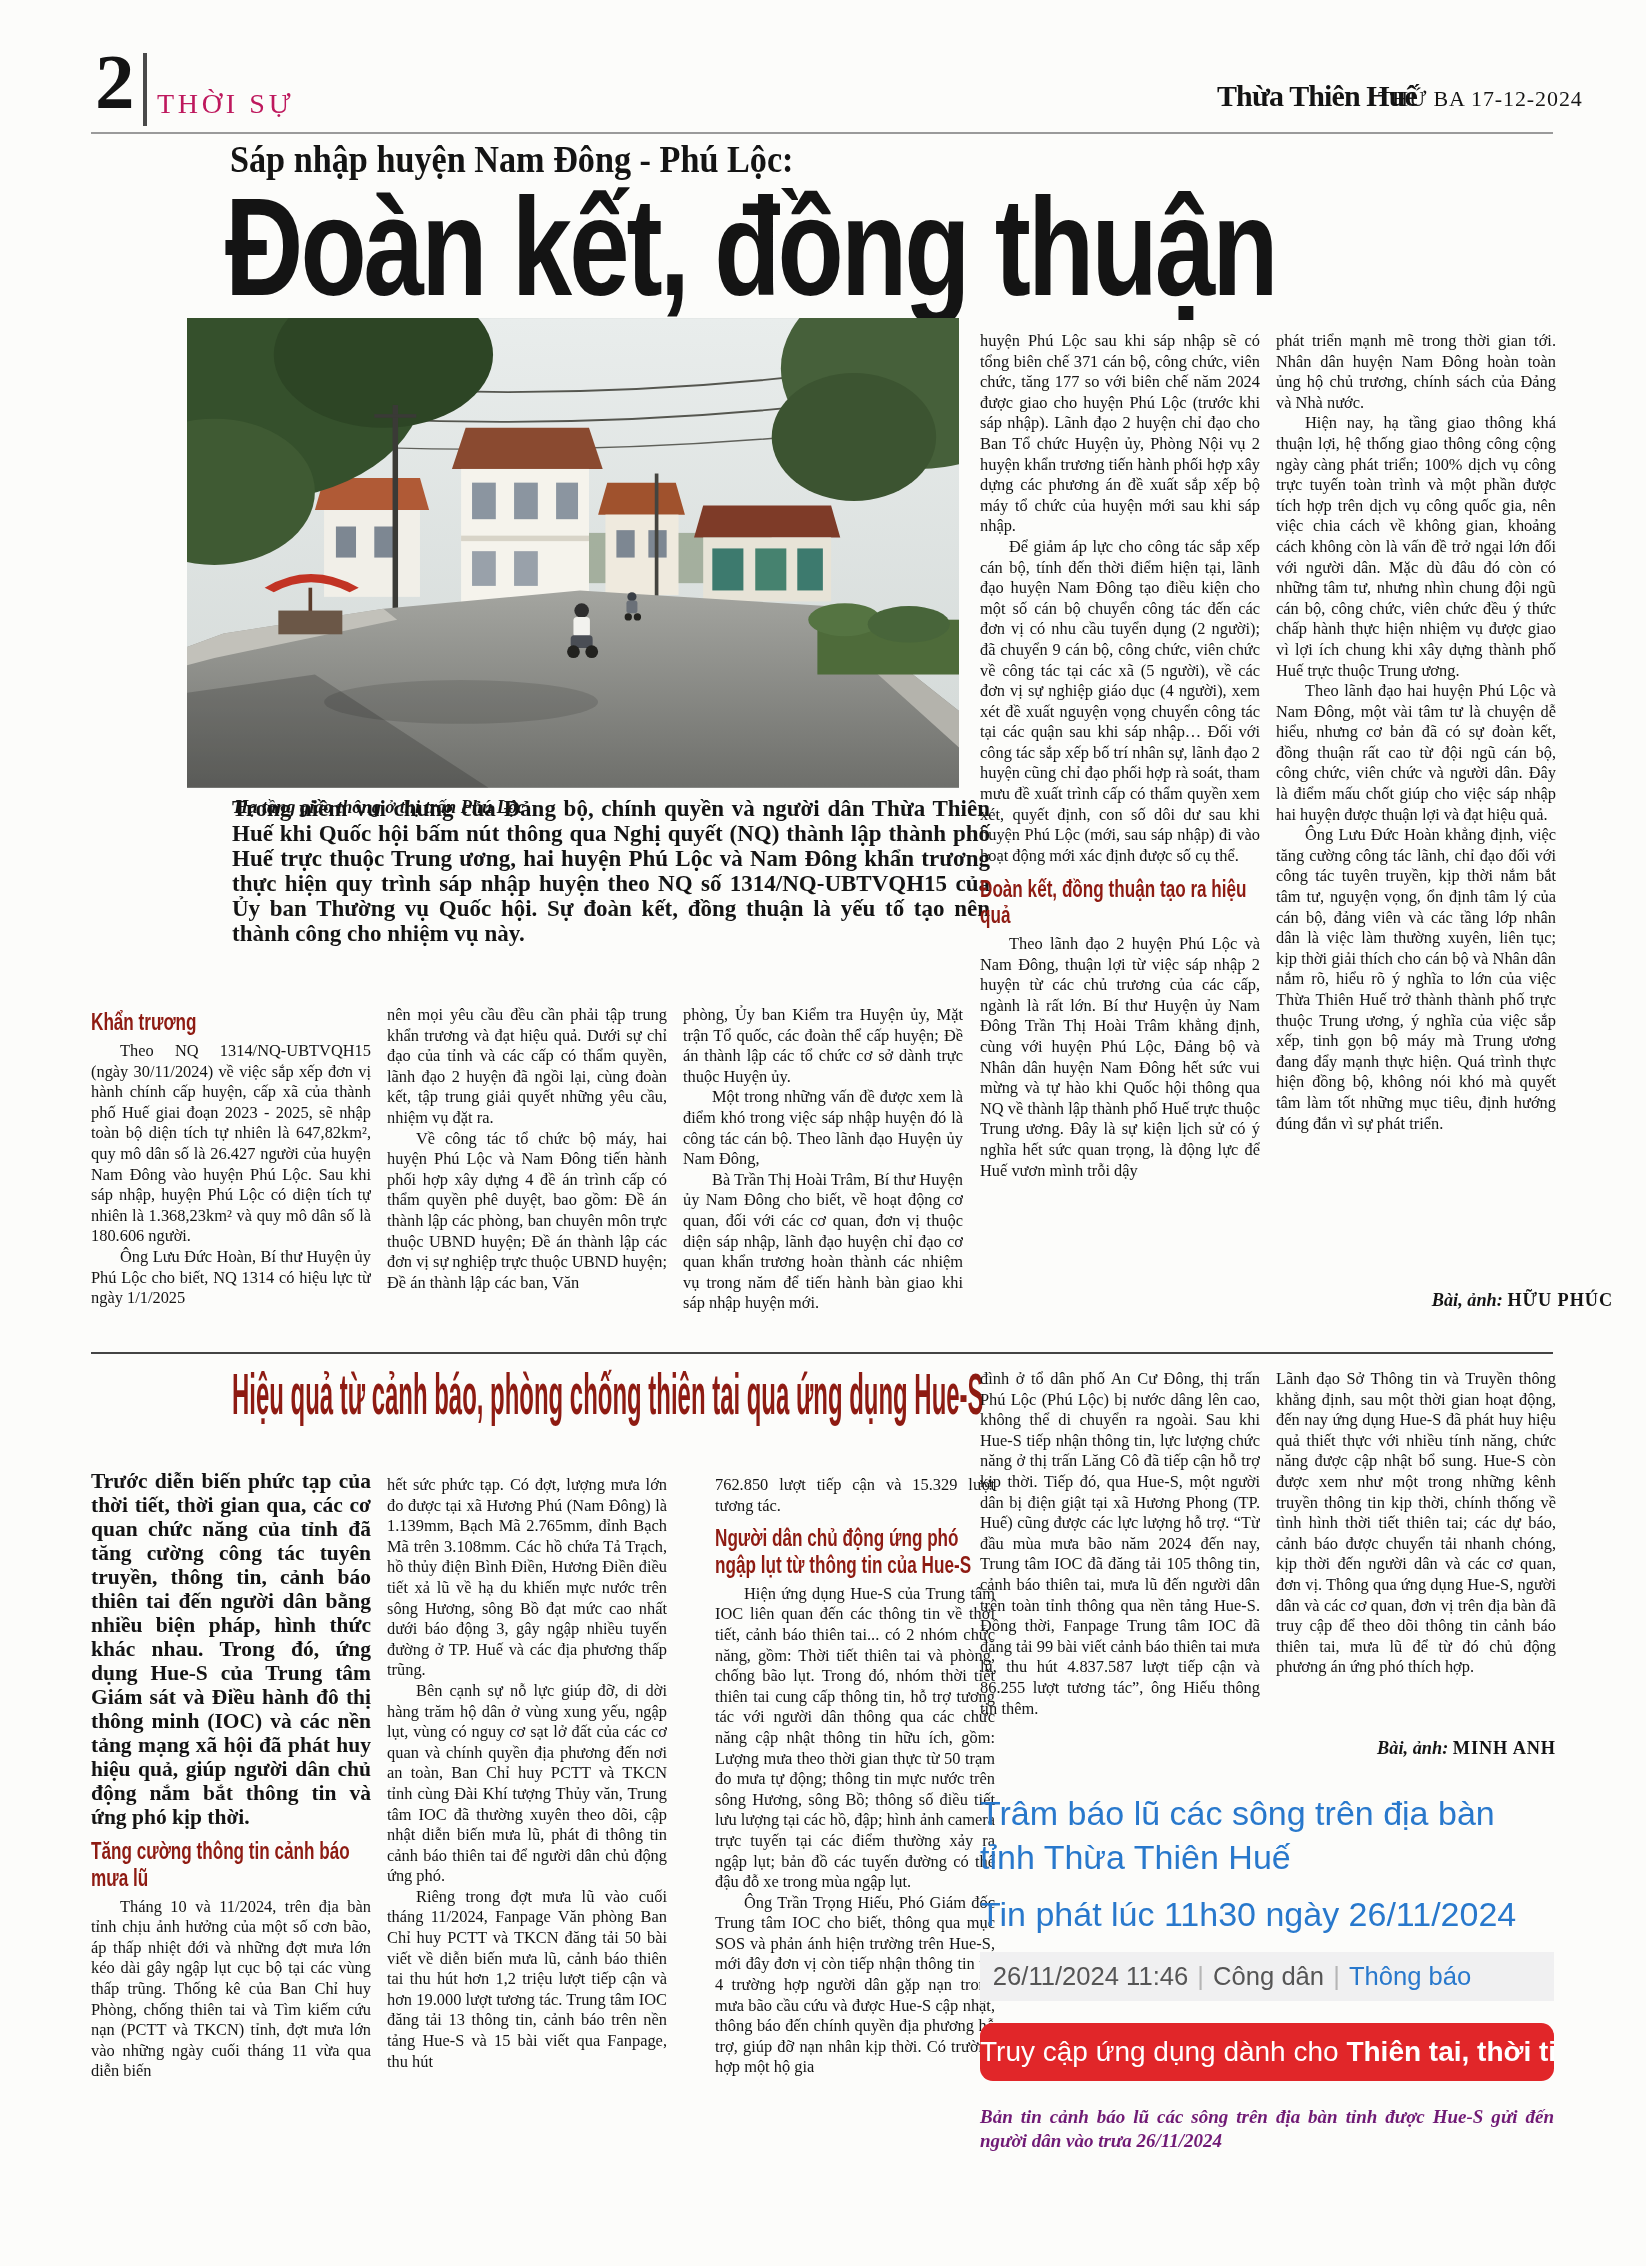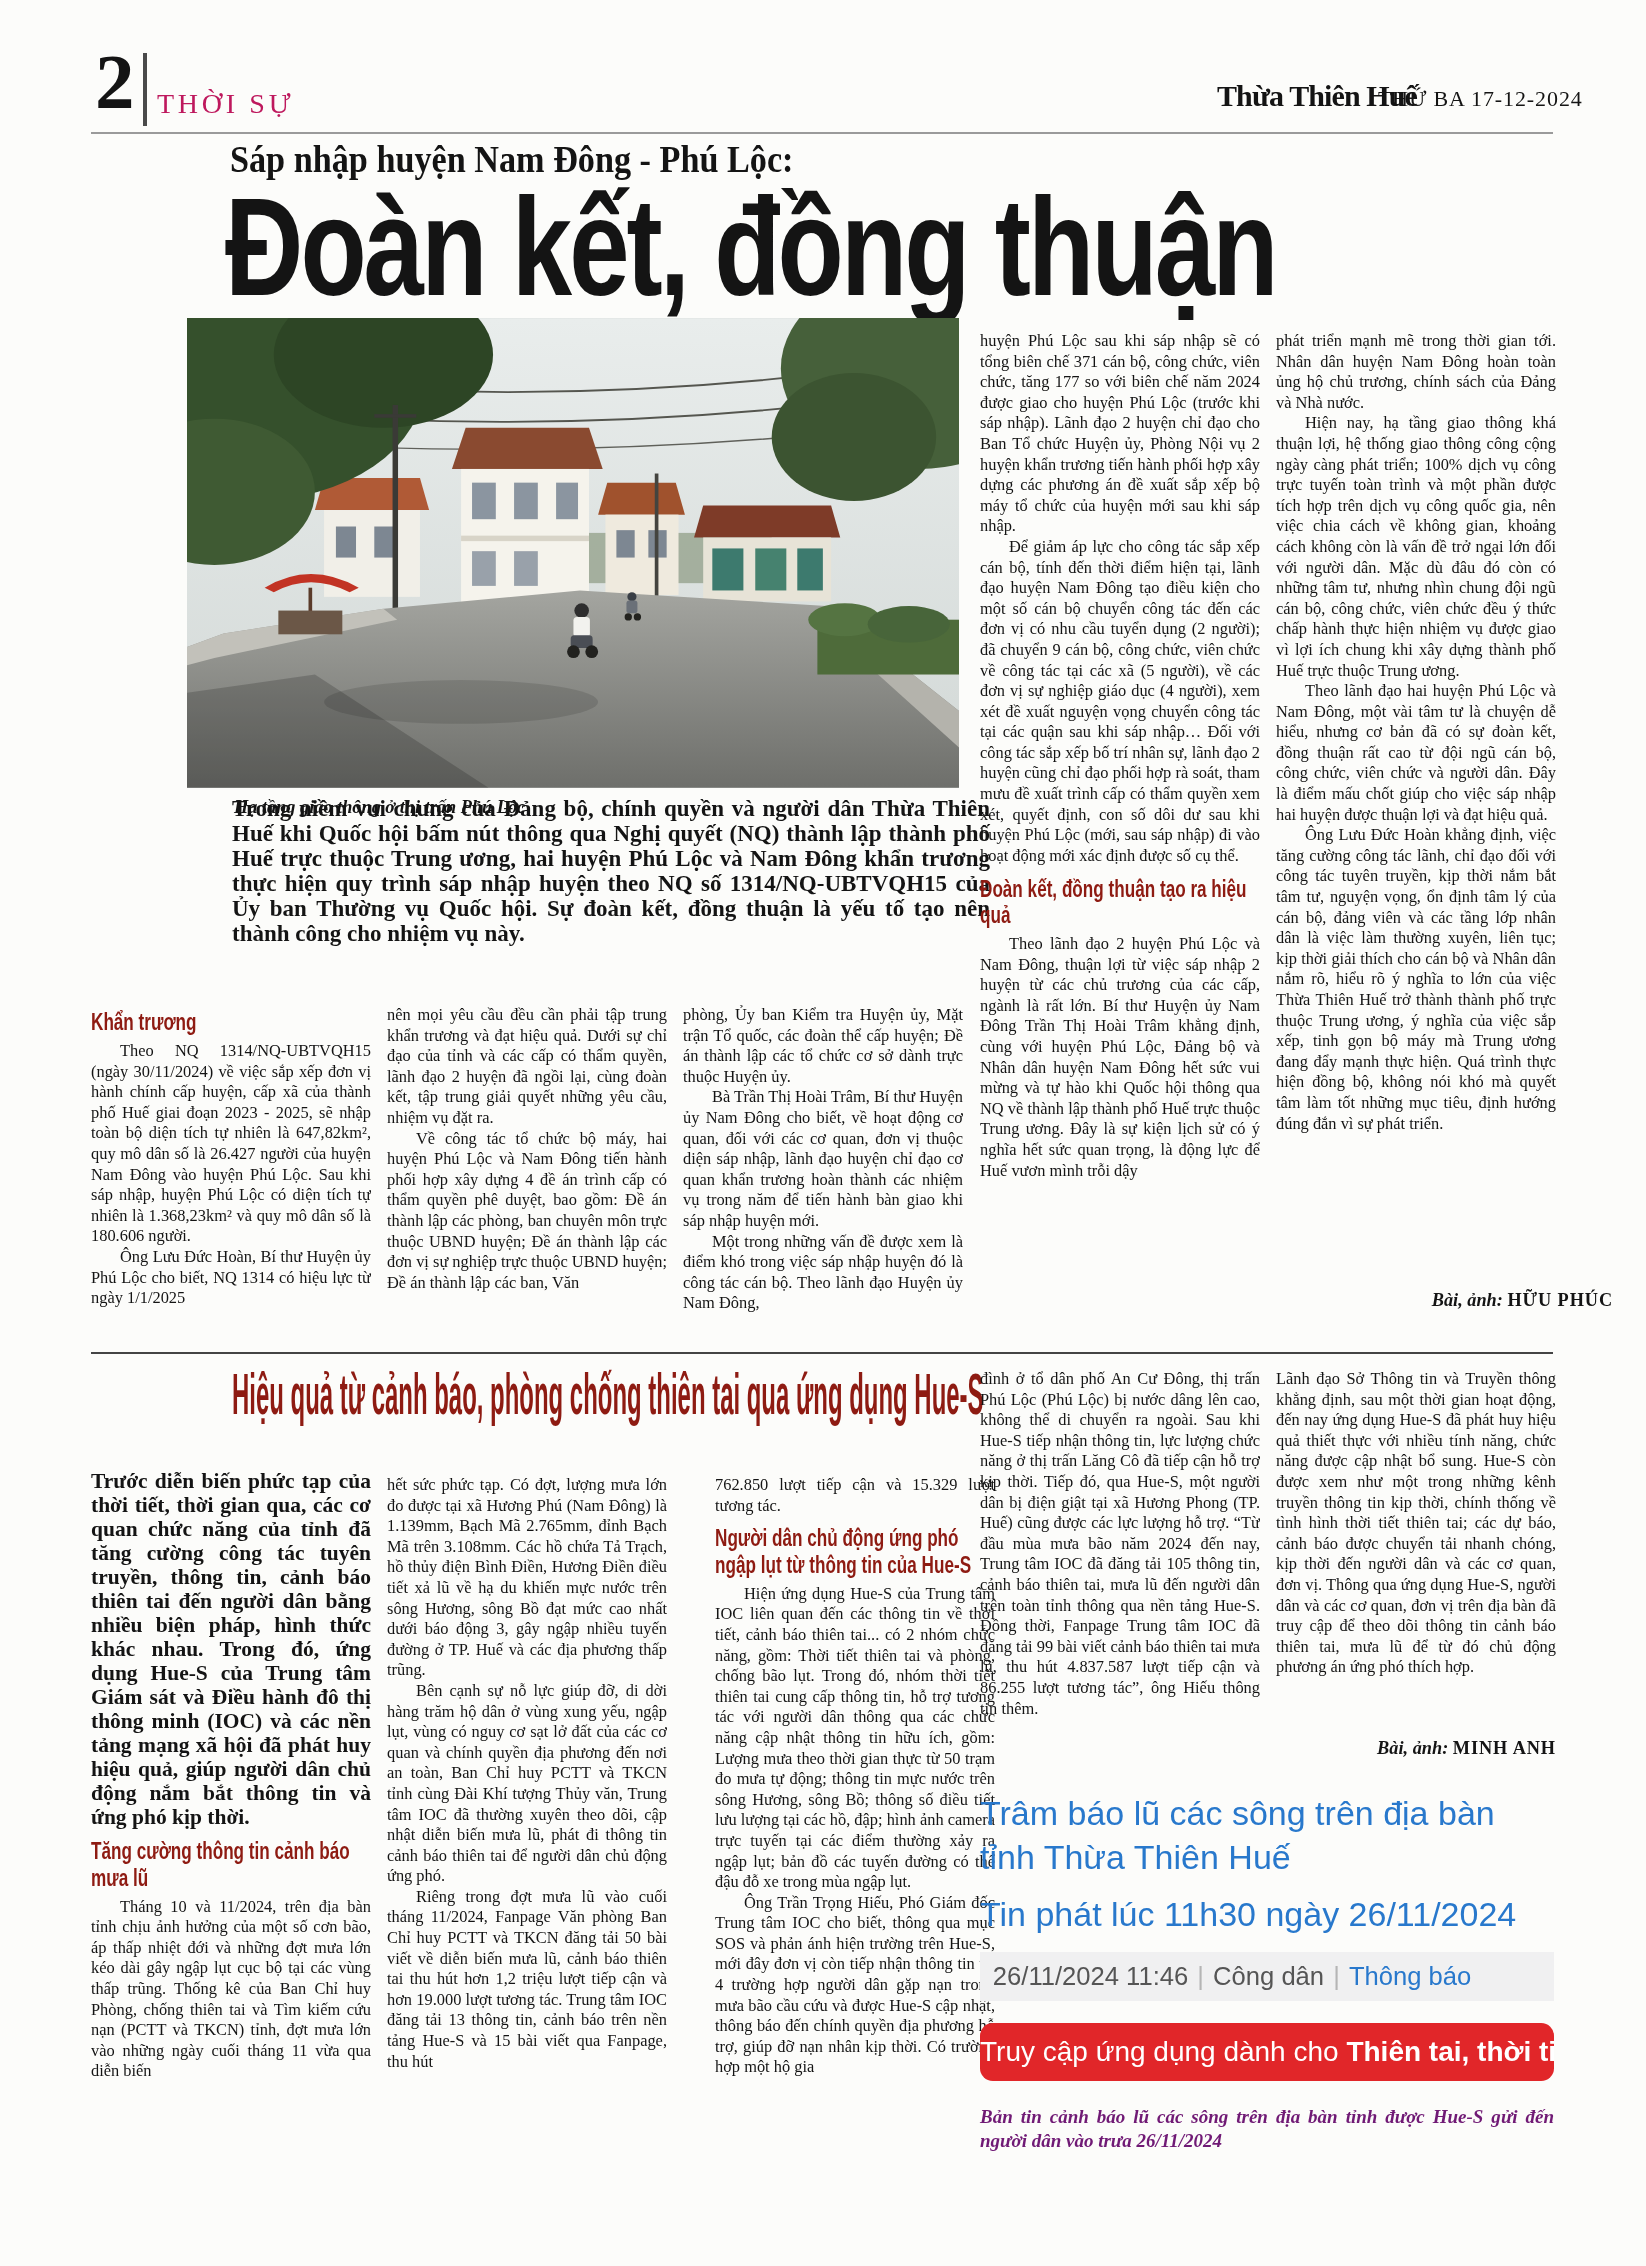--- a/index.html
+++ b/index.html
@@ -166,8 +166,8 @@
     </div>
   <div class="col" style="left:683px;top:1005px;height:347px;">
       <p class="cont">phòng, Ủy ban Kiểm tra Huyện ủy, Mặt trận Tổ quốc, các đoàn thể cấp huyện; Đề án thành lập các tổ chức cơ sở dành trực thuộc Huyện ủy.</p>
+      <p>Một trong những vấn đề được xem là điểm khó trong việc sáp nhập huyện đó là công tác cán bộ. Theo lãnh đạo Huyện ủy Nam Đông,</p>
       <p>Bà Trần Thị Hoài Trâm, Bí thư Huyện ủy Nam Đông cho biết, về hoạt động cơ quan, đối với các cơ quan, đơn vị thuộc diện sáp nhập, lãnh đạo huyện chỉ đạo cơ quan khẩn trương hoàn thành các nhiệm vụ trong năm để tiến hành bàn giao khi sáp nhập huyện mới.</p>
-      <p>Một trong những vấn đề được xem là điểm khó trong việc sáp nhập huyện đó là công tác cán bộ. Theo lãnh đạo Huyện ủy Nam Đông,</p>
     </div>
   <div class="col" style="left:980px;top:331px;height:1016px;">
       <p class="cont">huyện Phú Lộc sau khi sáp nhập sẽ có tổng biên chế 371 cán bộ, công chức, viên chức, tăng 177 so với biên chế năm 2024 được giao cho huyện Phú Lộc (trước khi sáp nhập). Lãnh đạo 2 huyện chỉ đạo cho Ban Tổ chức Huyện ủy, Phòng Nội vụ 2 huyện khẩn trương tiến hành phối hợp xây dựng các phương án đề xuất sắp xếp bộ máy tổ chức của huyện mới sau khi sáp nhập.</p>

